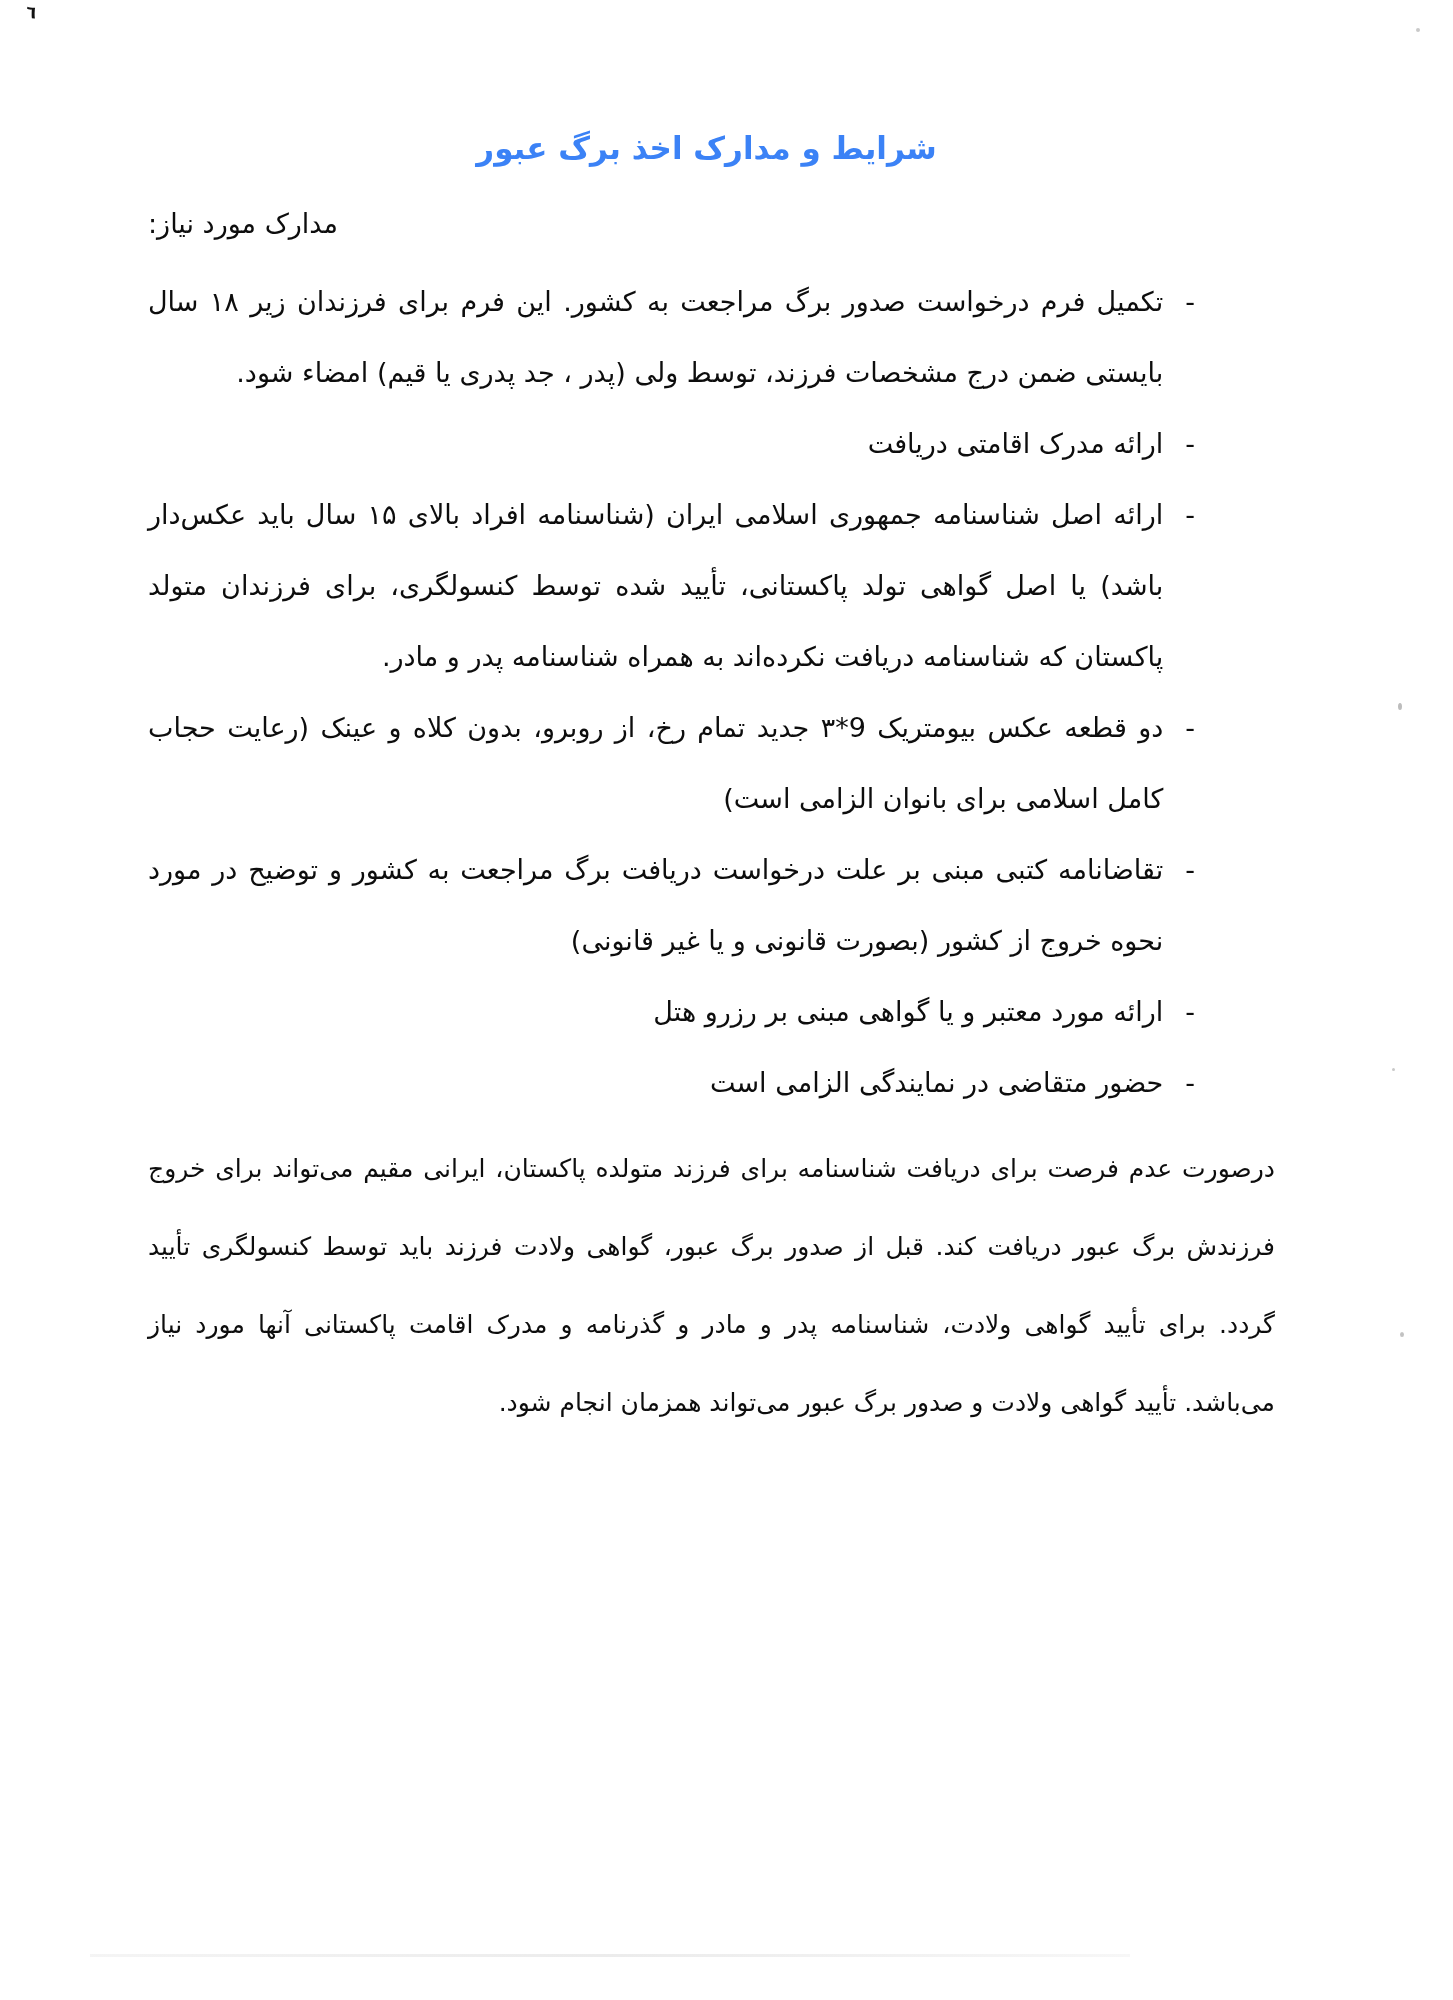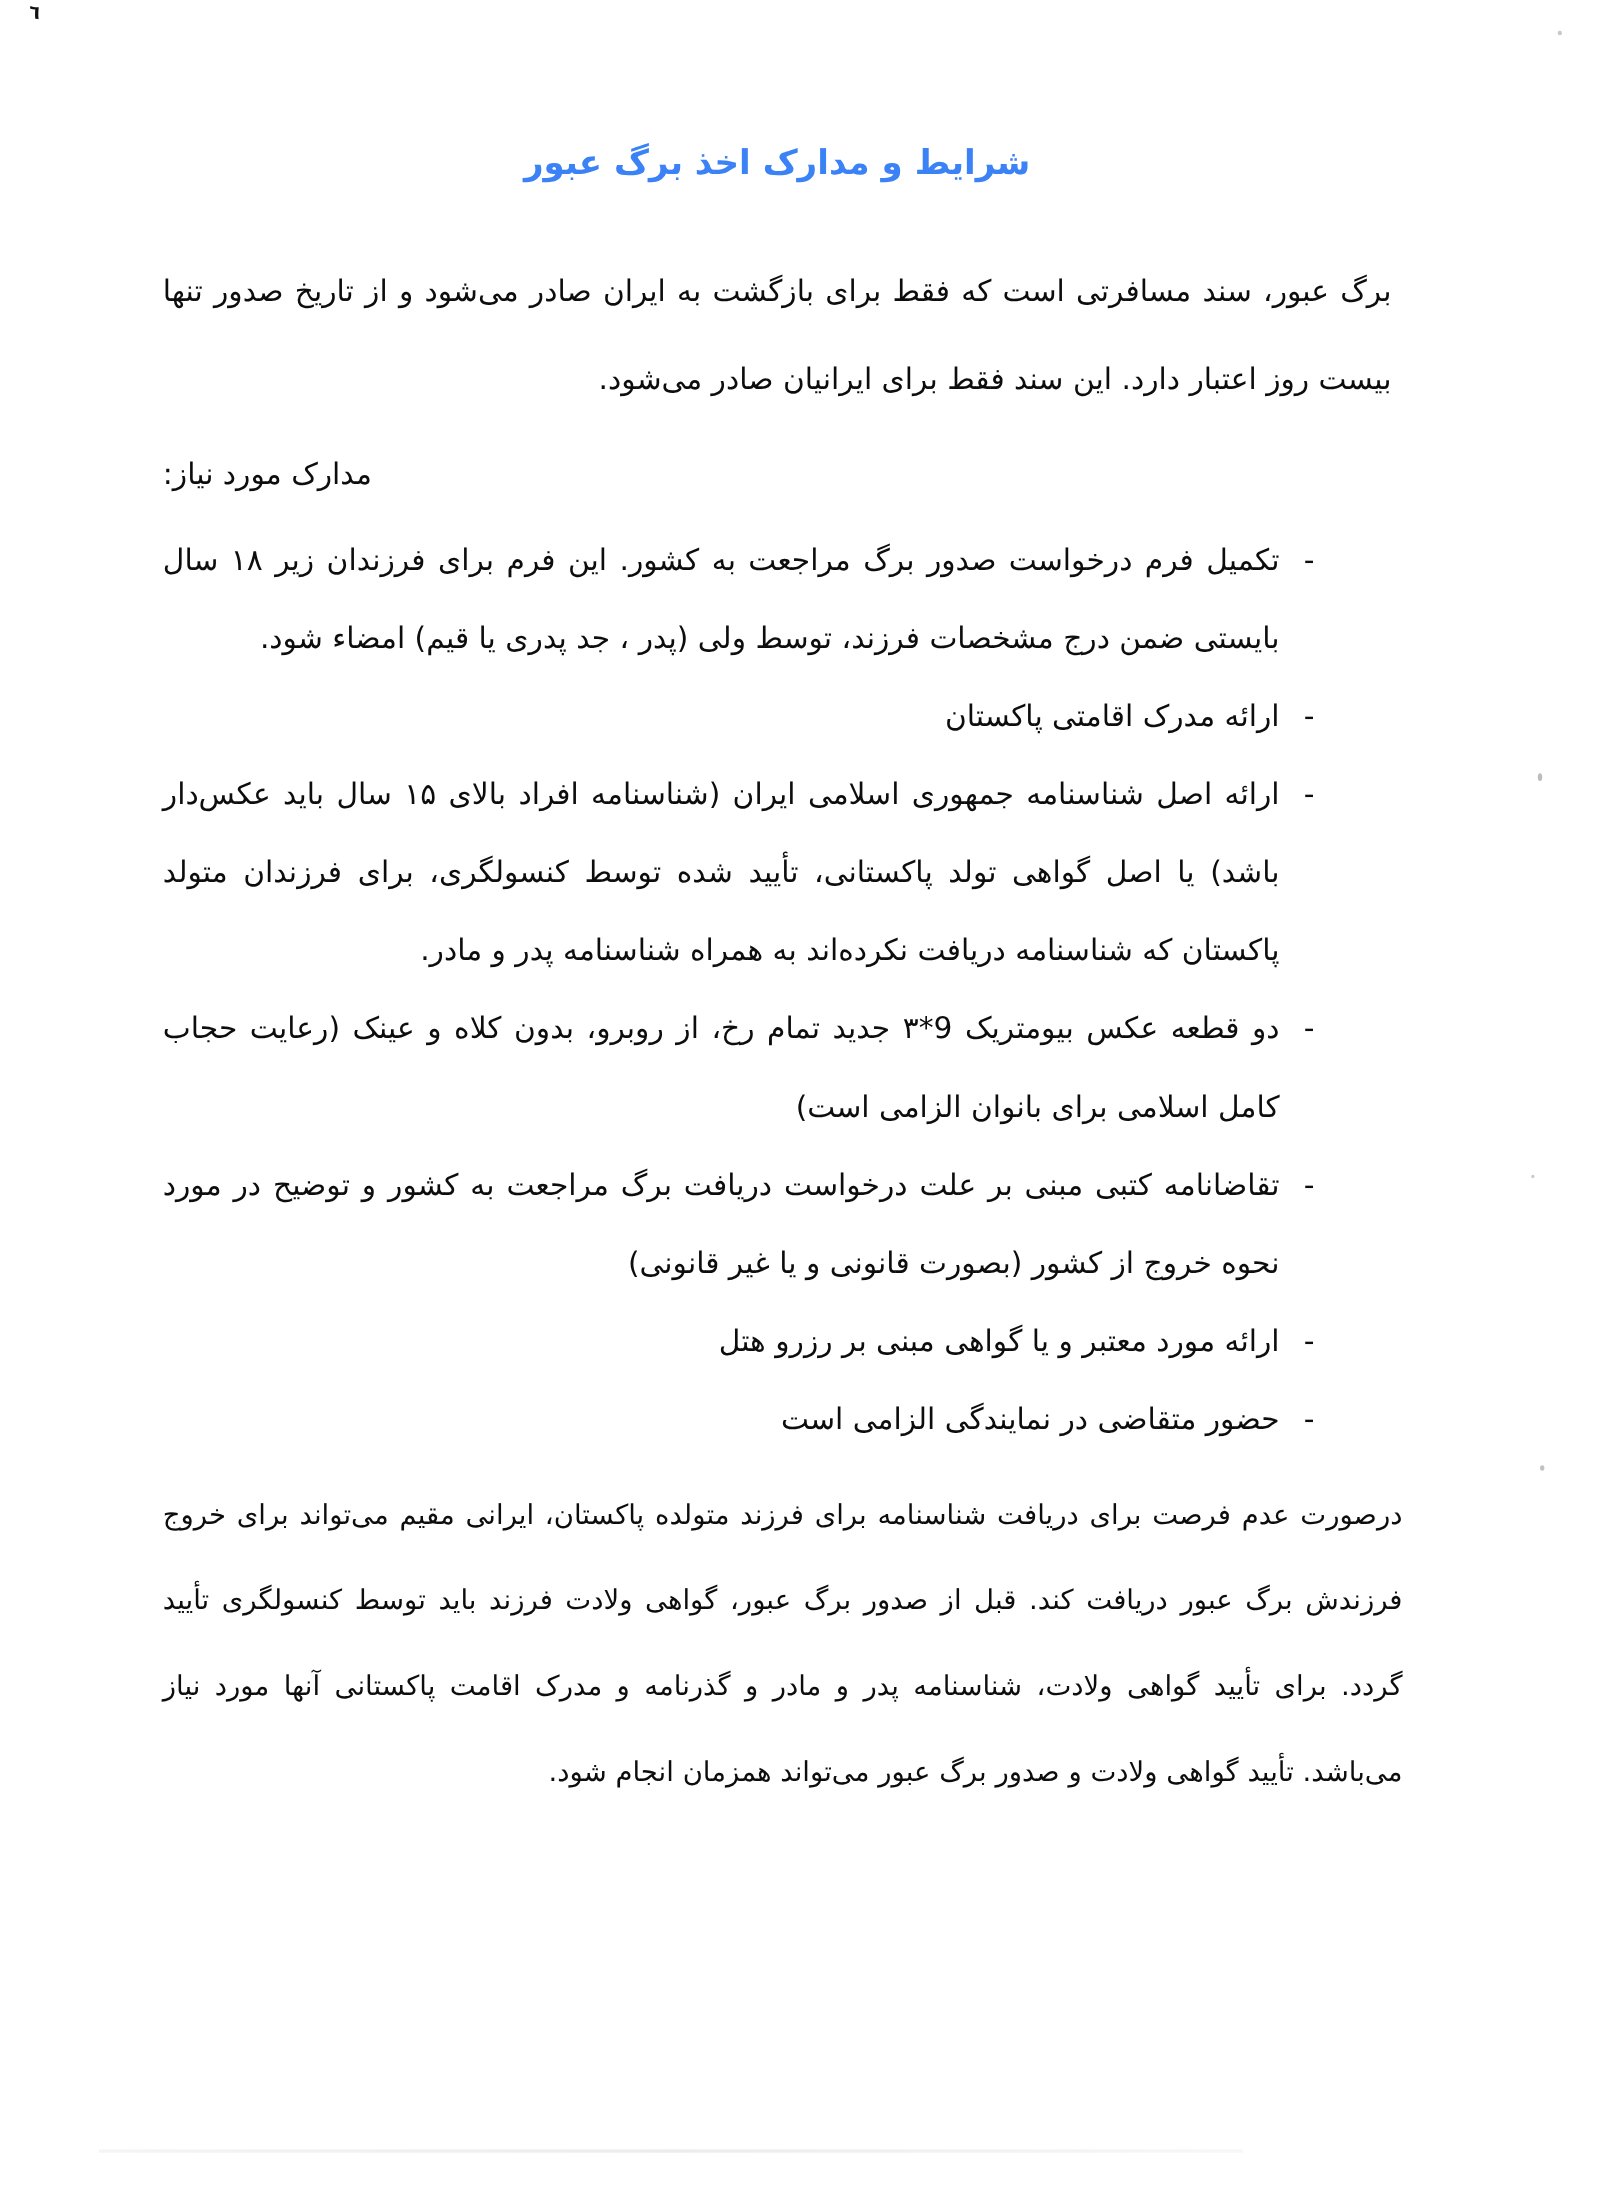--- a/index.html
+++ b/index.html
@@ -111,7 +111,6 @@
 
     <h1 class="title">شرایط و مدارک اخذ برگ عبور</h1>
 
-    <p class="intro">برگ عبور، سند مسافرتی است که فقط برای بازگشت به ایران صادر می‌شود و از تاریخ صدور تنها بیست روز اعتبار دارد. این سند فقط برای ایرانیان صادر می‌شود.</p>
 
     <p class="req-heading">مدارک مورد نیاز:</p>
 

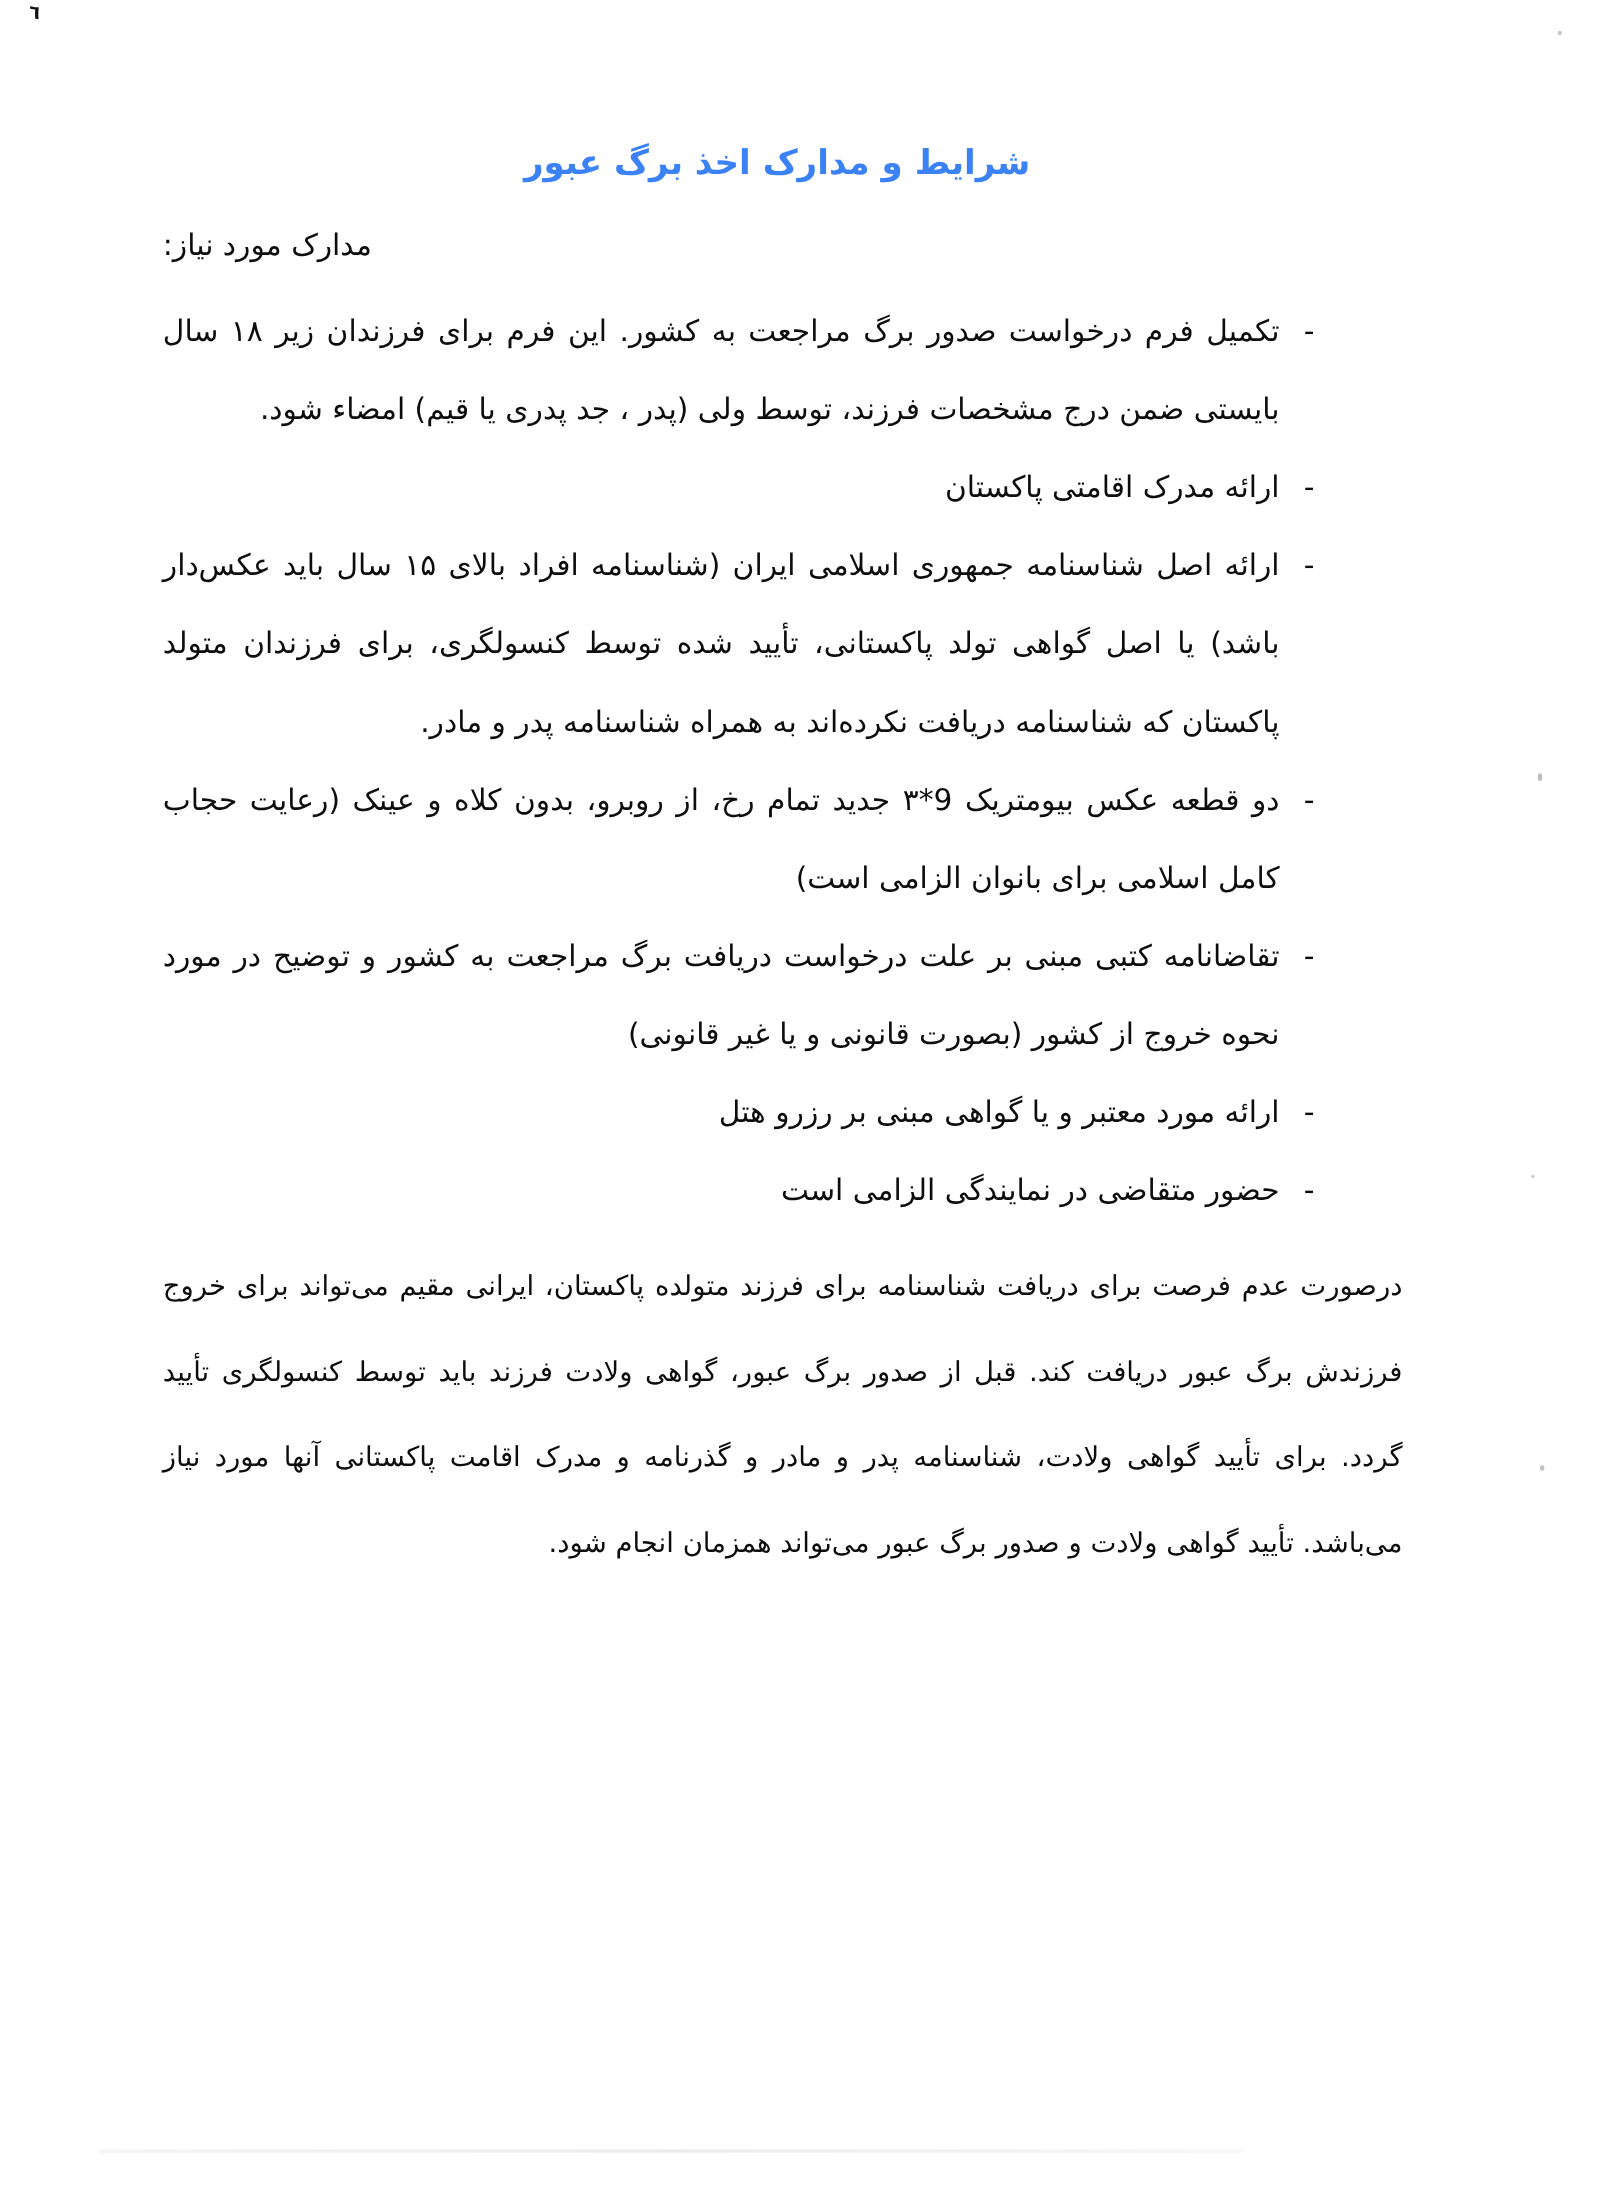--- a/index.html
+++ b/index.html
@@ -123,7 +123,7 @@
 
       <div class="req-item">
         <span class="dash">-</span>
-        <span class="req-text">ارائه مدرک اقامتی پاکستان</span>
+        <span class="req-text">ارائه مدرک اقامتی دریافت</span>
       </div>
 
       <div class="req-item">

